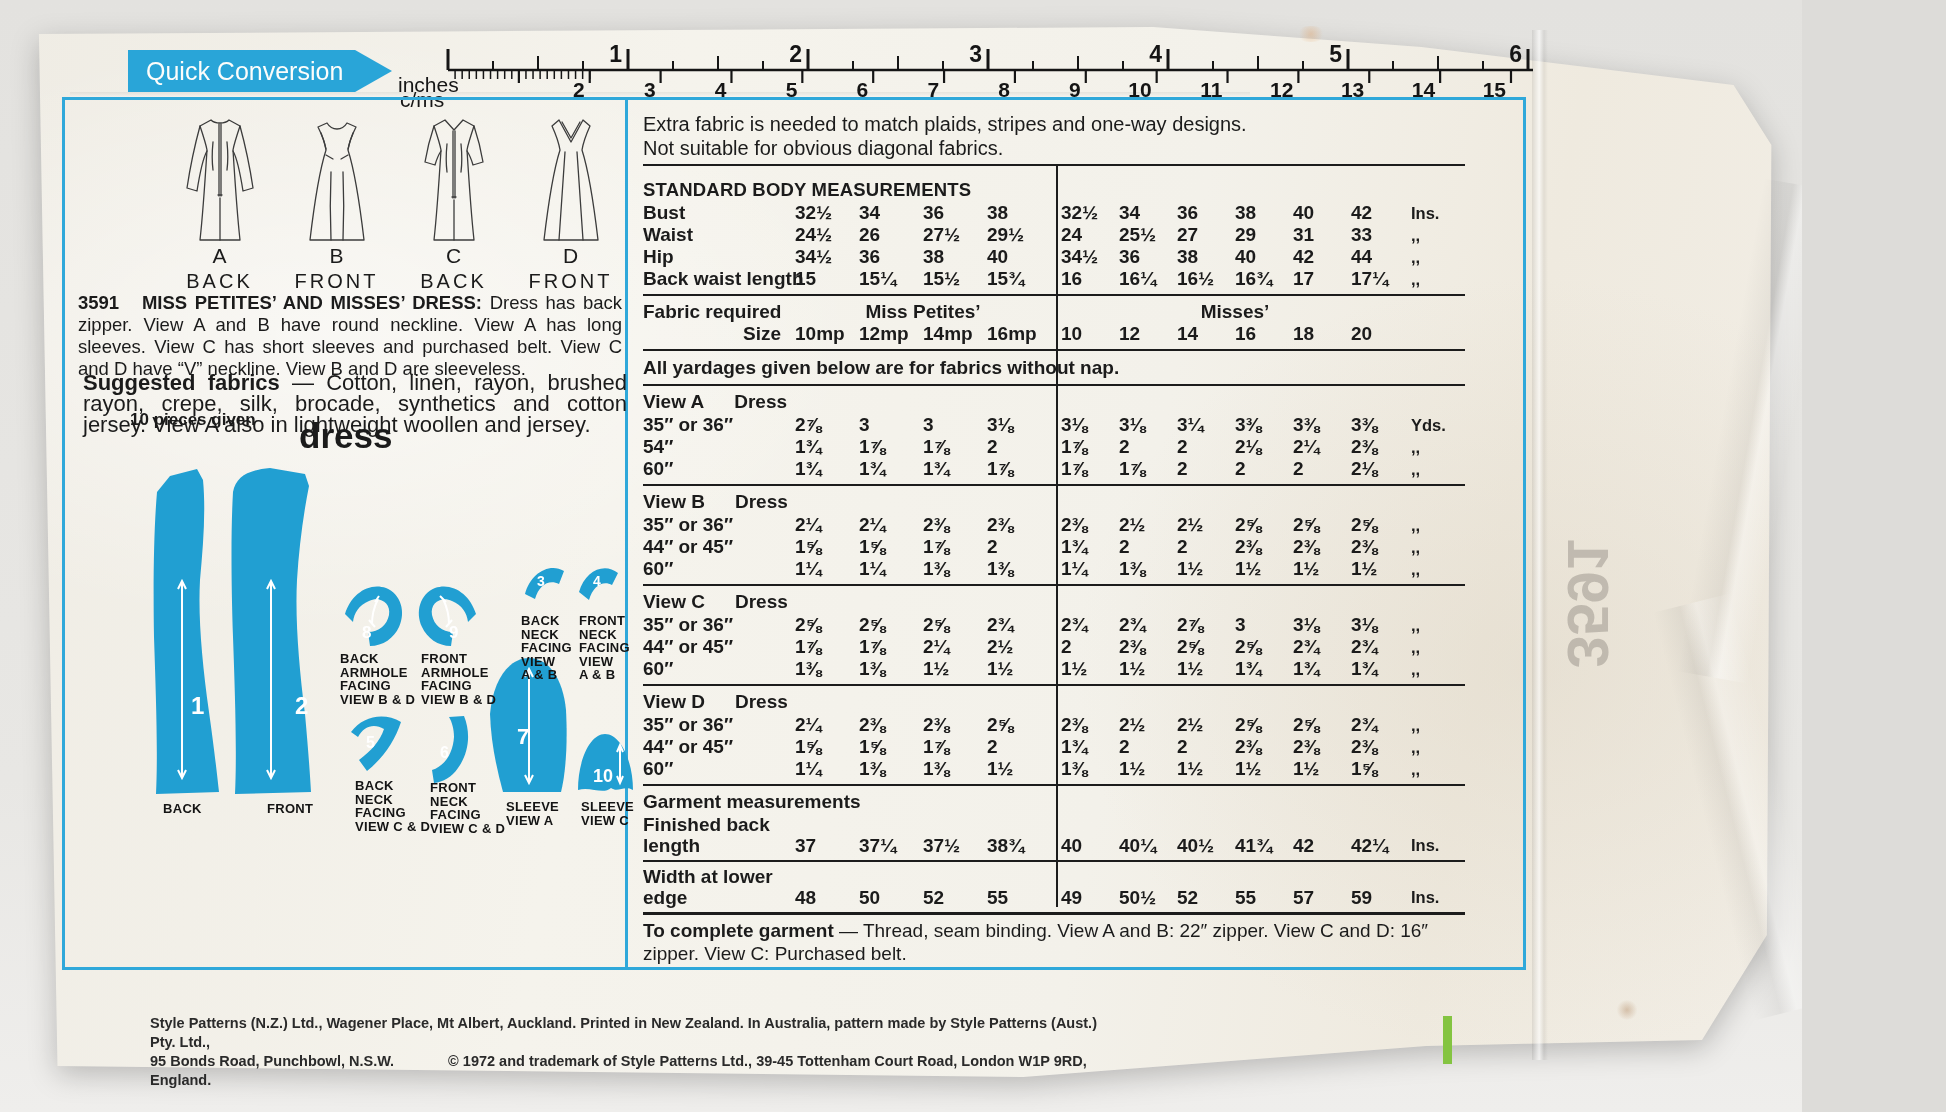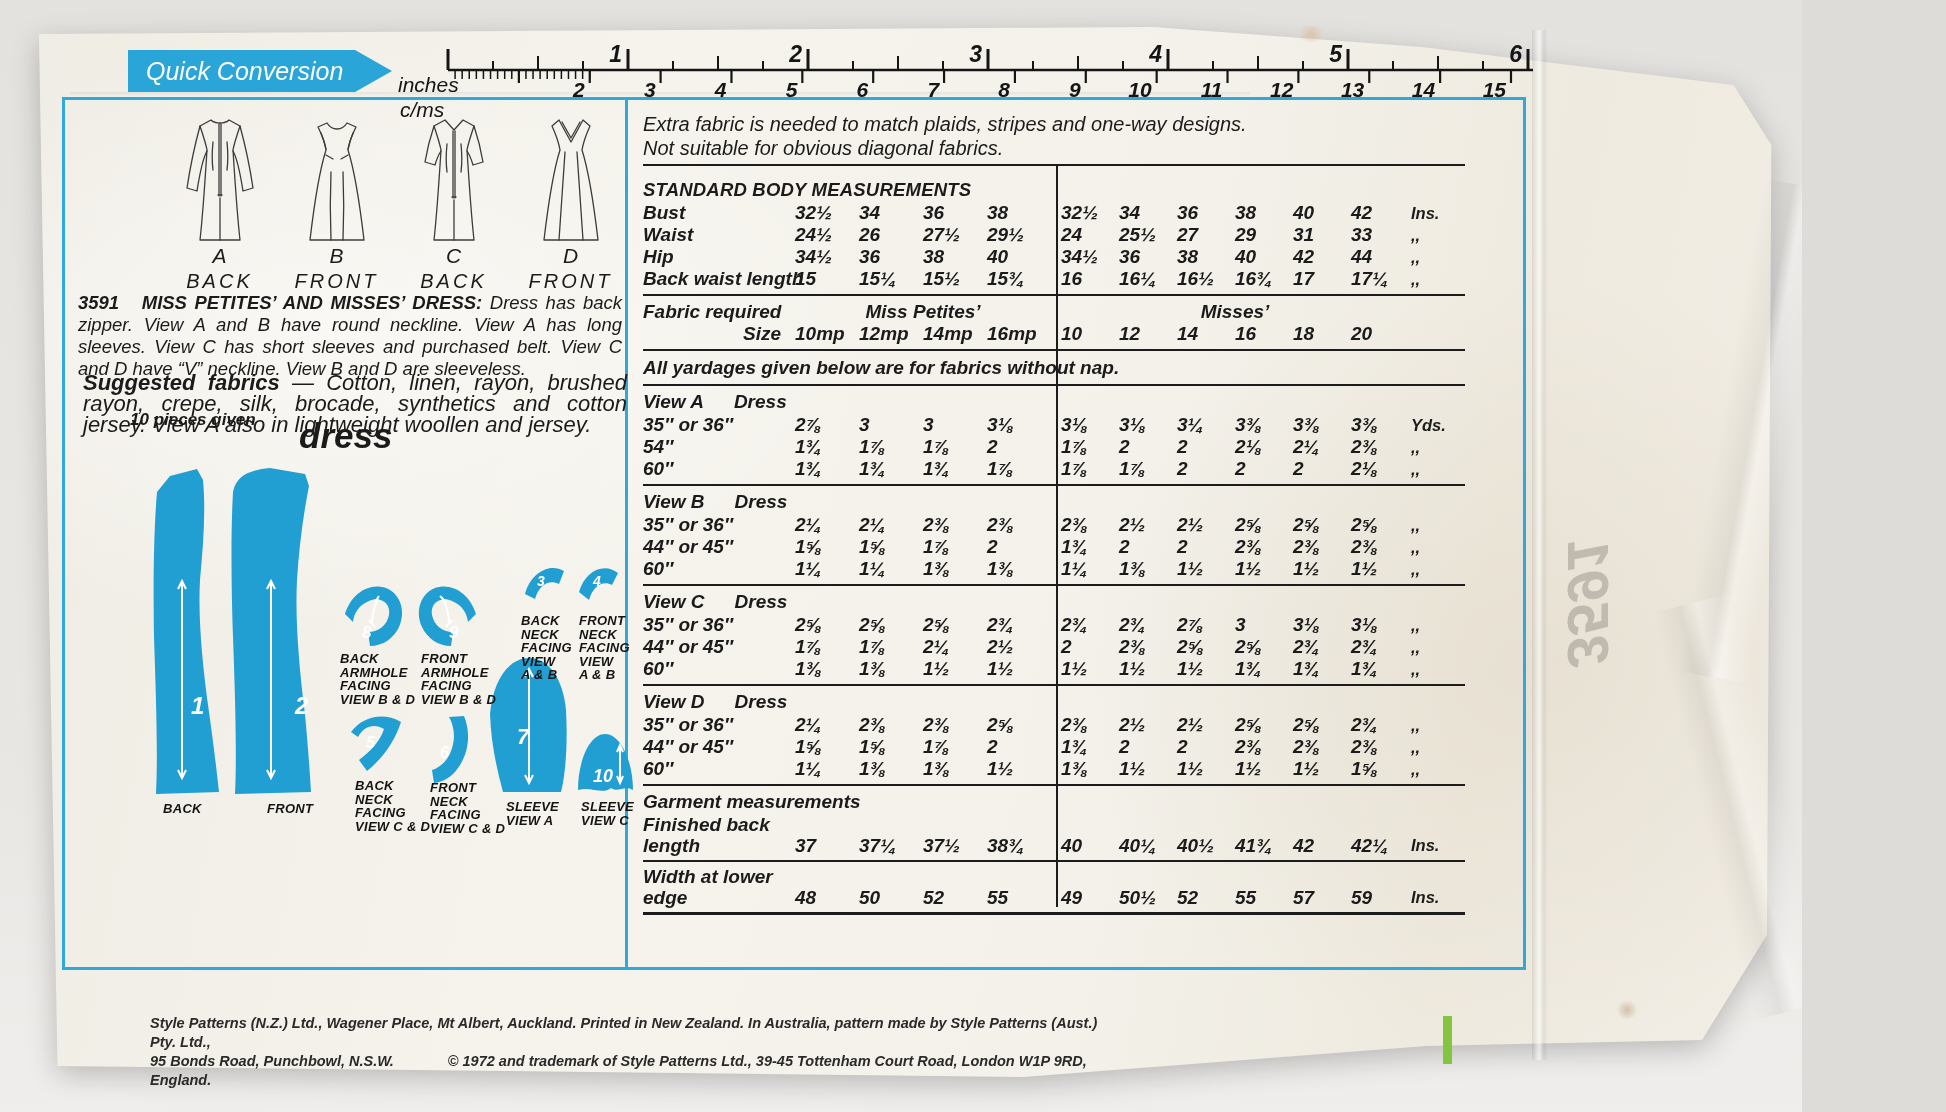--- a/index.html
+++ b/index.html
@@ -5,7 +5,7 @@
   * { margin:0; padding:0; box-sizing:border-box; }
   body { background:#dddcd9; font-family:"Liberation Sans", sans-serif; color:#1b1b1b; }
   .scene { position:relative; width:1802px; height:1112px; overflow:hidden;
-           background:linear-gradient(180deg,#e3e2df 0%,#e8e7e4 70%,#efeeec 100%);font-style:italic; }
+           background:linear-gradient(180deg,#e3e2df 0%,#e8e7e4 70%,#efeeec 100%); }
 
   .paper-wrap { position:absolute; inset:0; filter:drop-shadow(0 8px 14px rgba(0,0,0,.22)); }
   .paper { position:absolute; inset:0;

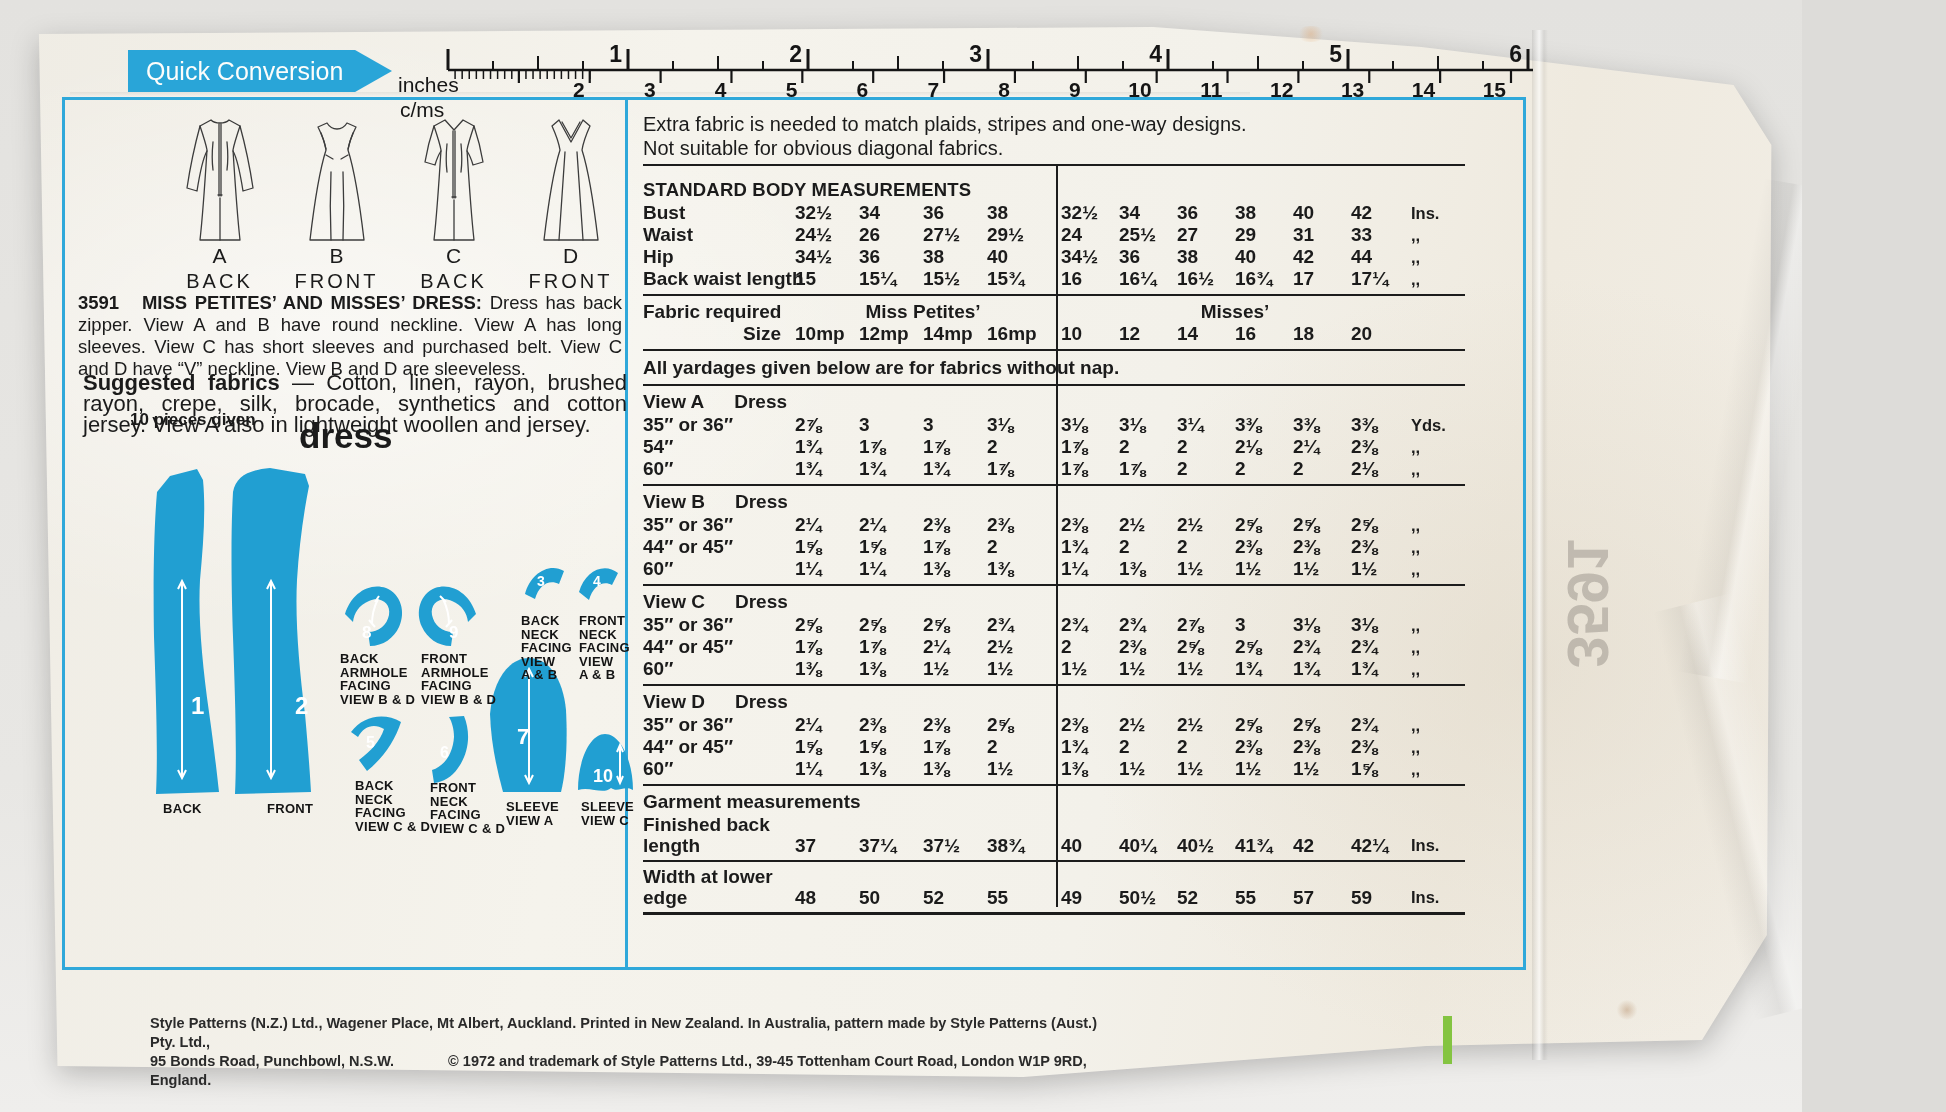--- a/index.html
+++ b/index.html
@@ -38,7 +38,7 @@
     clip-path:polygon(0 0, 86% 0, 100% 50%, 86% 100%, 0 100%); }
   .ruler-unit { position:absolute; font-size:21px; color:#161616;margin-top:29px; }
   .u-in { left:398px; top:44px; }
-  .u-cm { left:400px; top:69px; }
+  .u-cm { left:400px; top:59px; }
   .ruler-svg { position:absolute; left:388px; top:40px; }
 
   

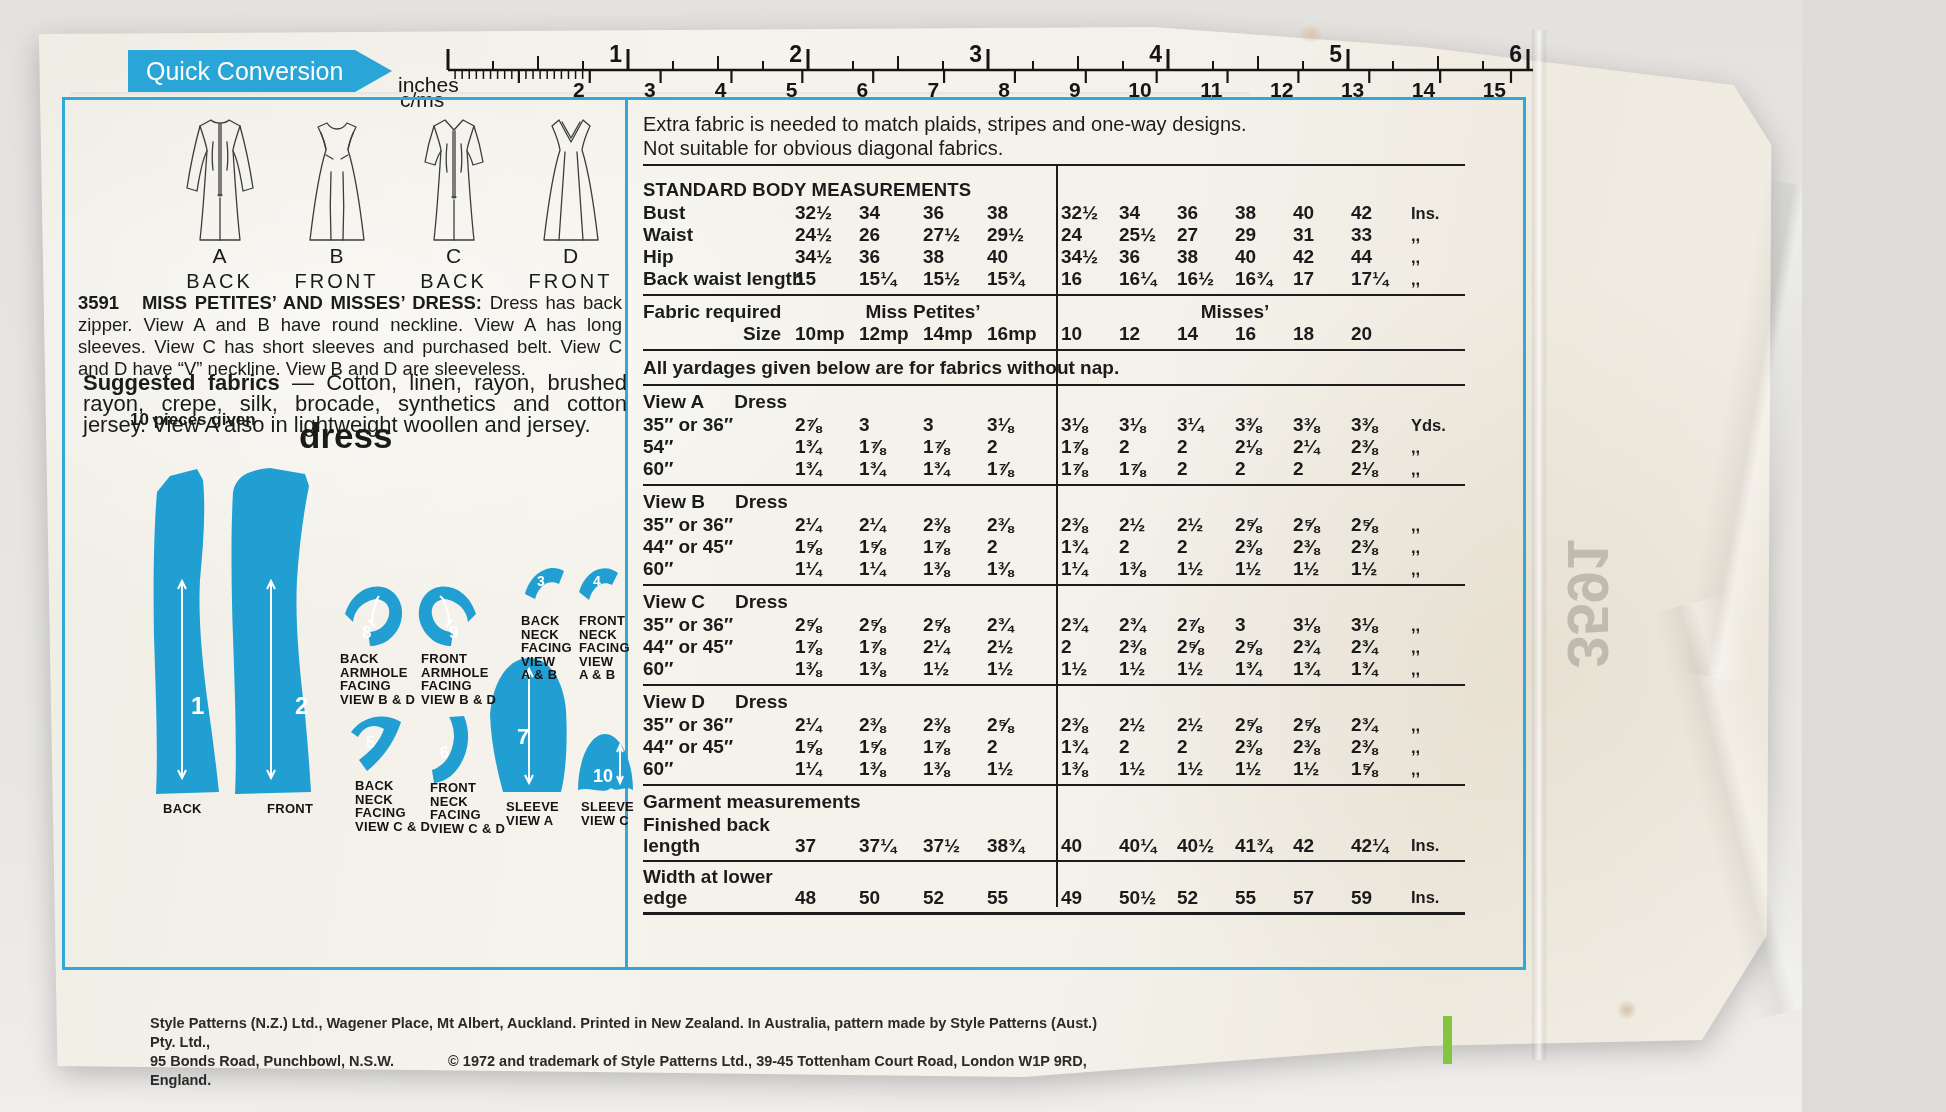--- a/index.html
+++ b/index.html
@@ -677,6 +677,10 @@
           </div>
         </div>
       <div class="rule heavy" id="heavyRule"></div>
+      <div class="complete">
+        <b>To complete garment</b>
+        <span>— Thread, seam binding. View A and B: 22″ zipper. View C and D: 16″ zipper. View C: Purchased belt.</span>
+      </div>
     </div>
   </div>
 

